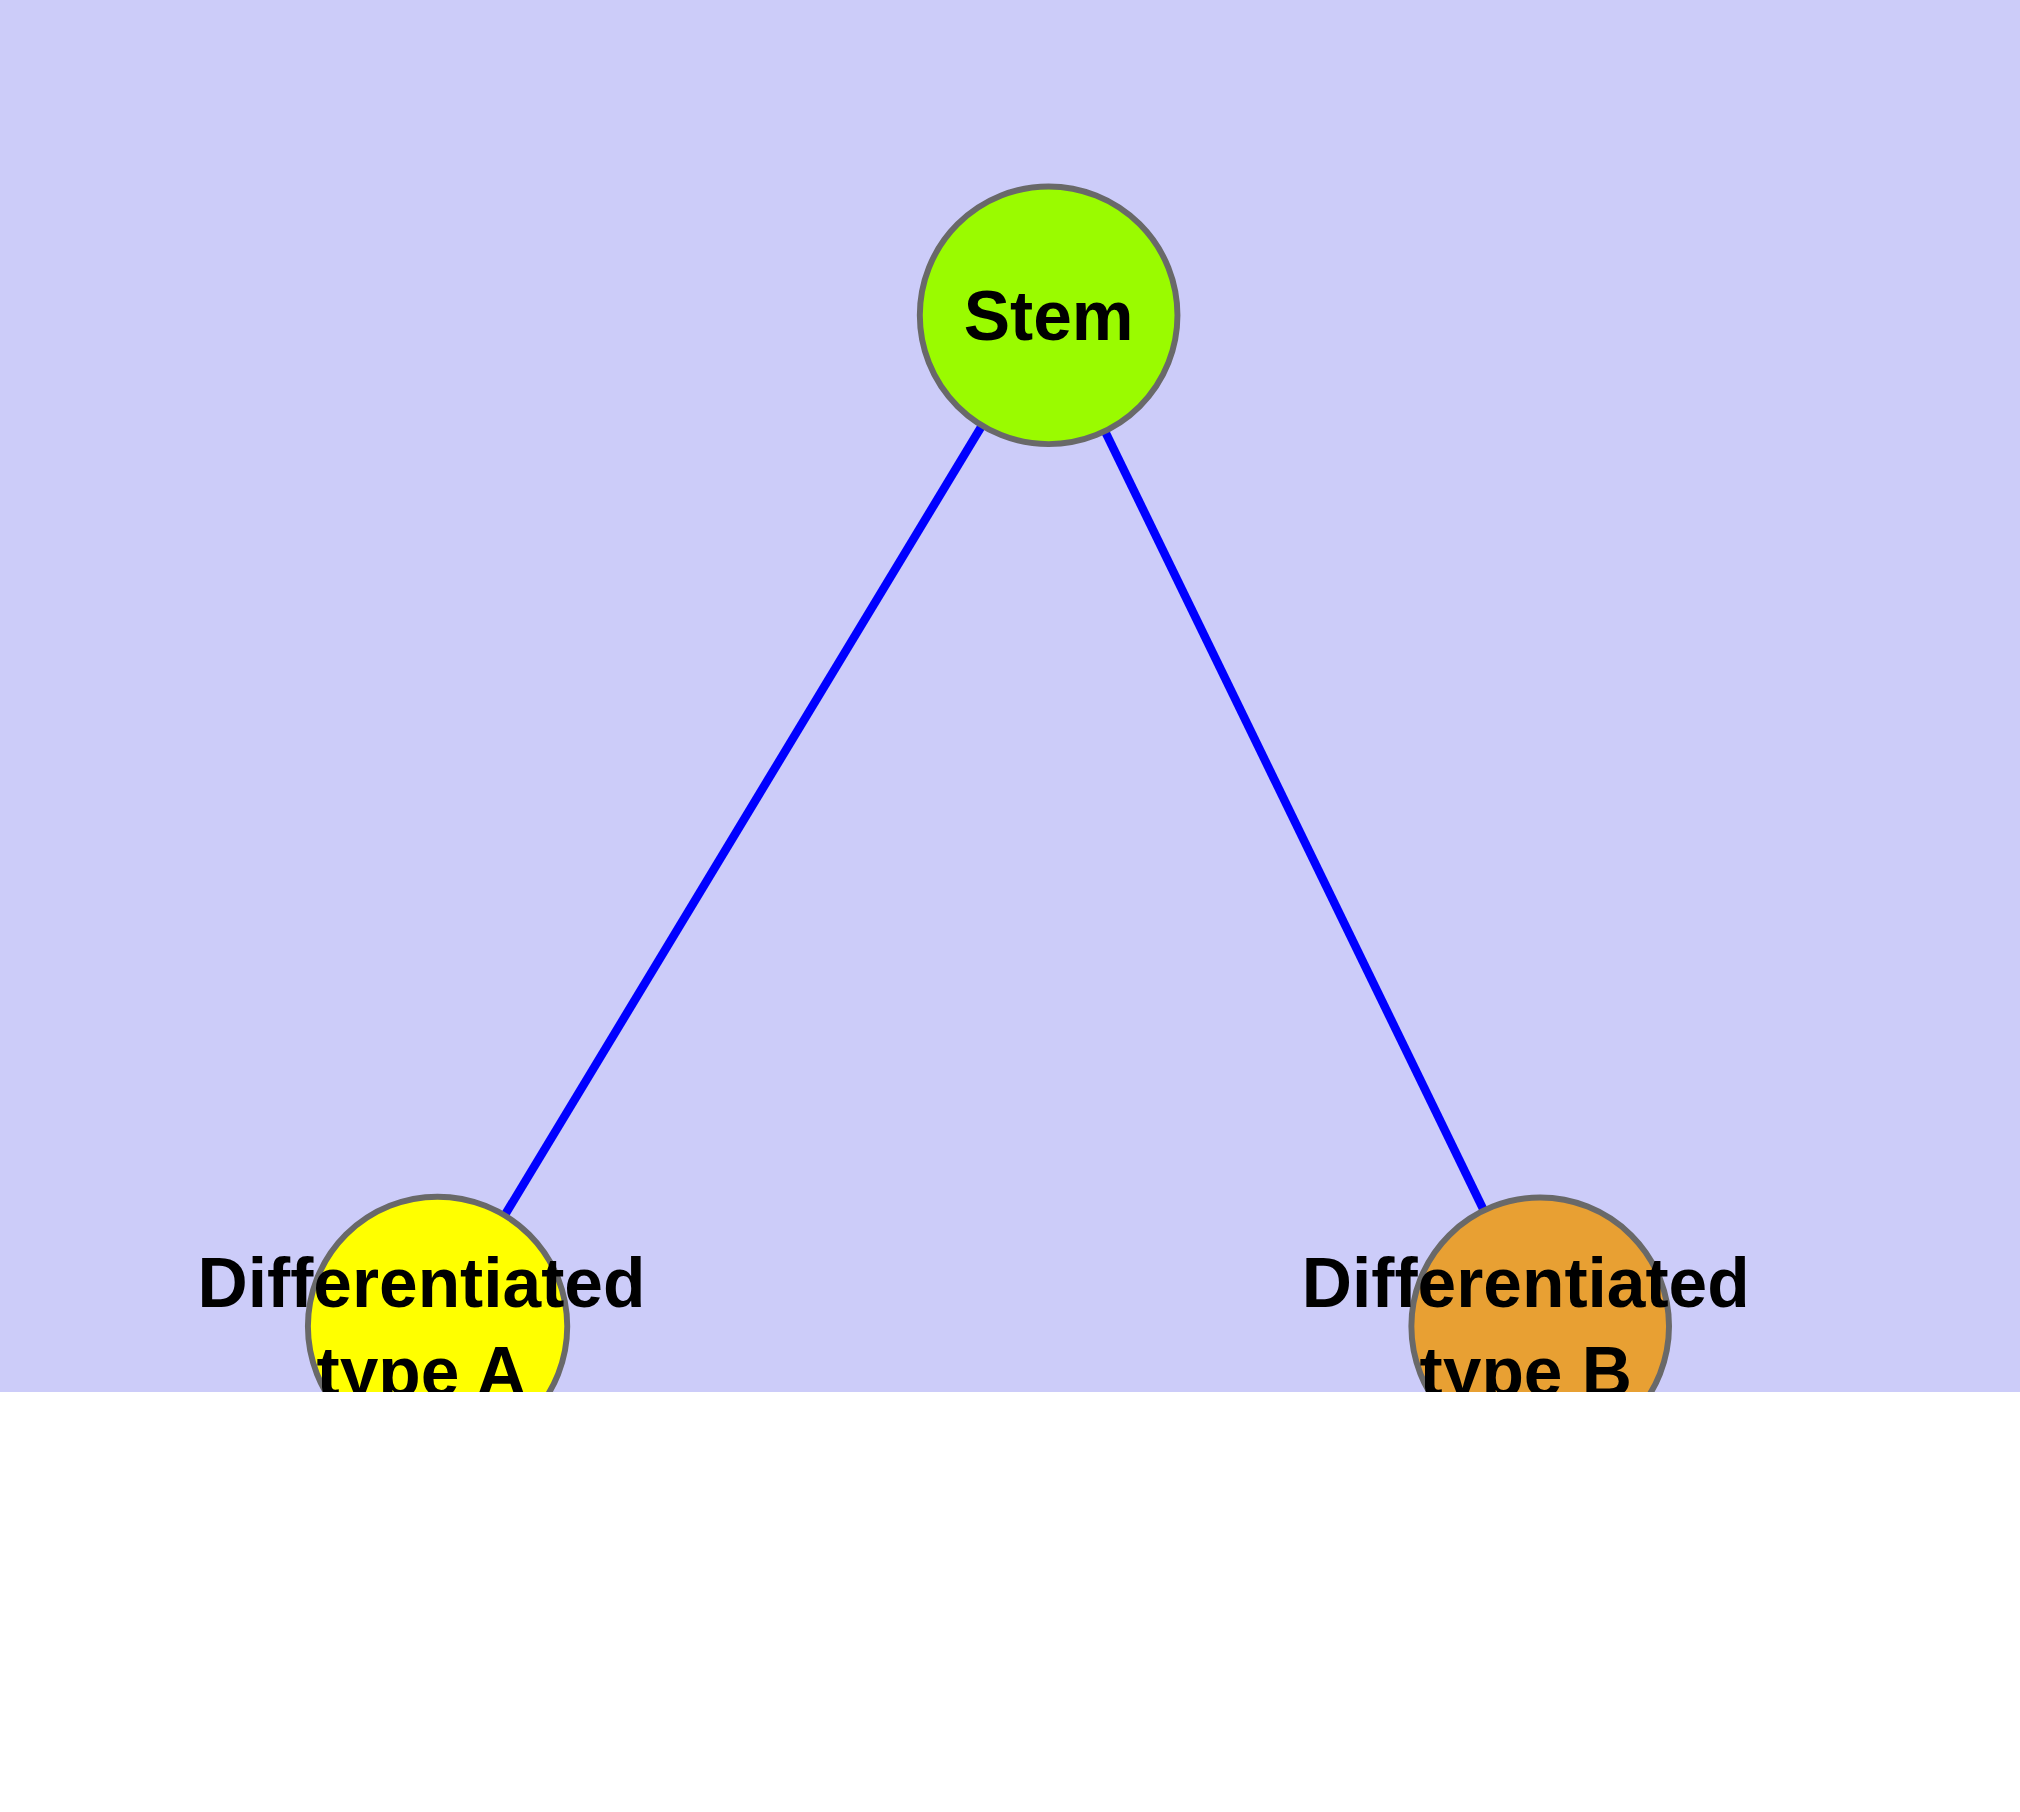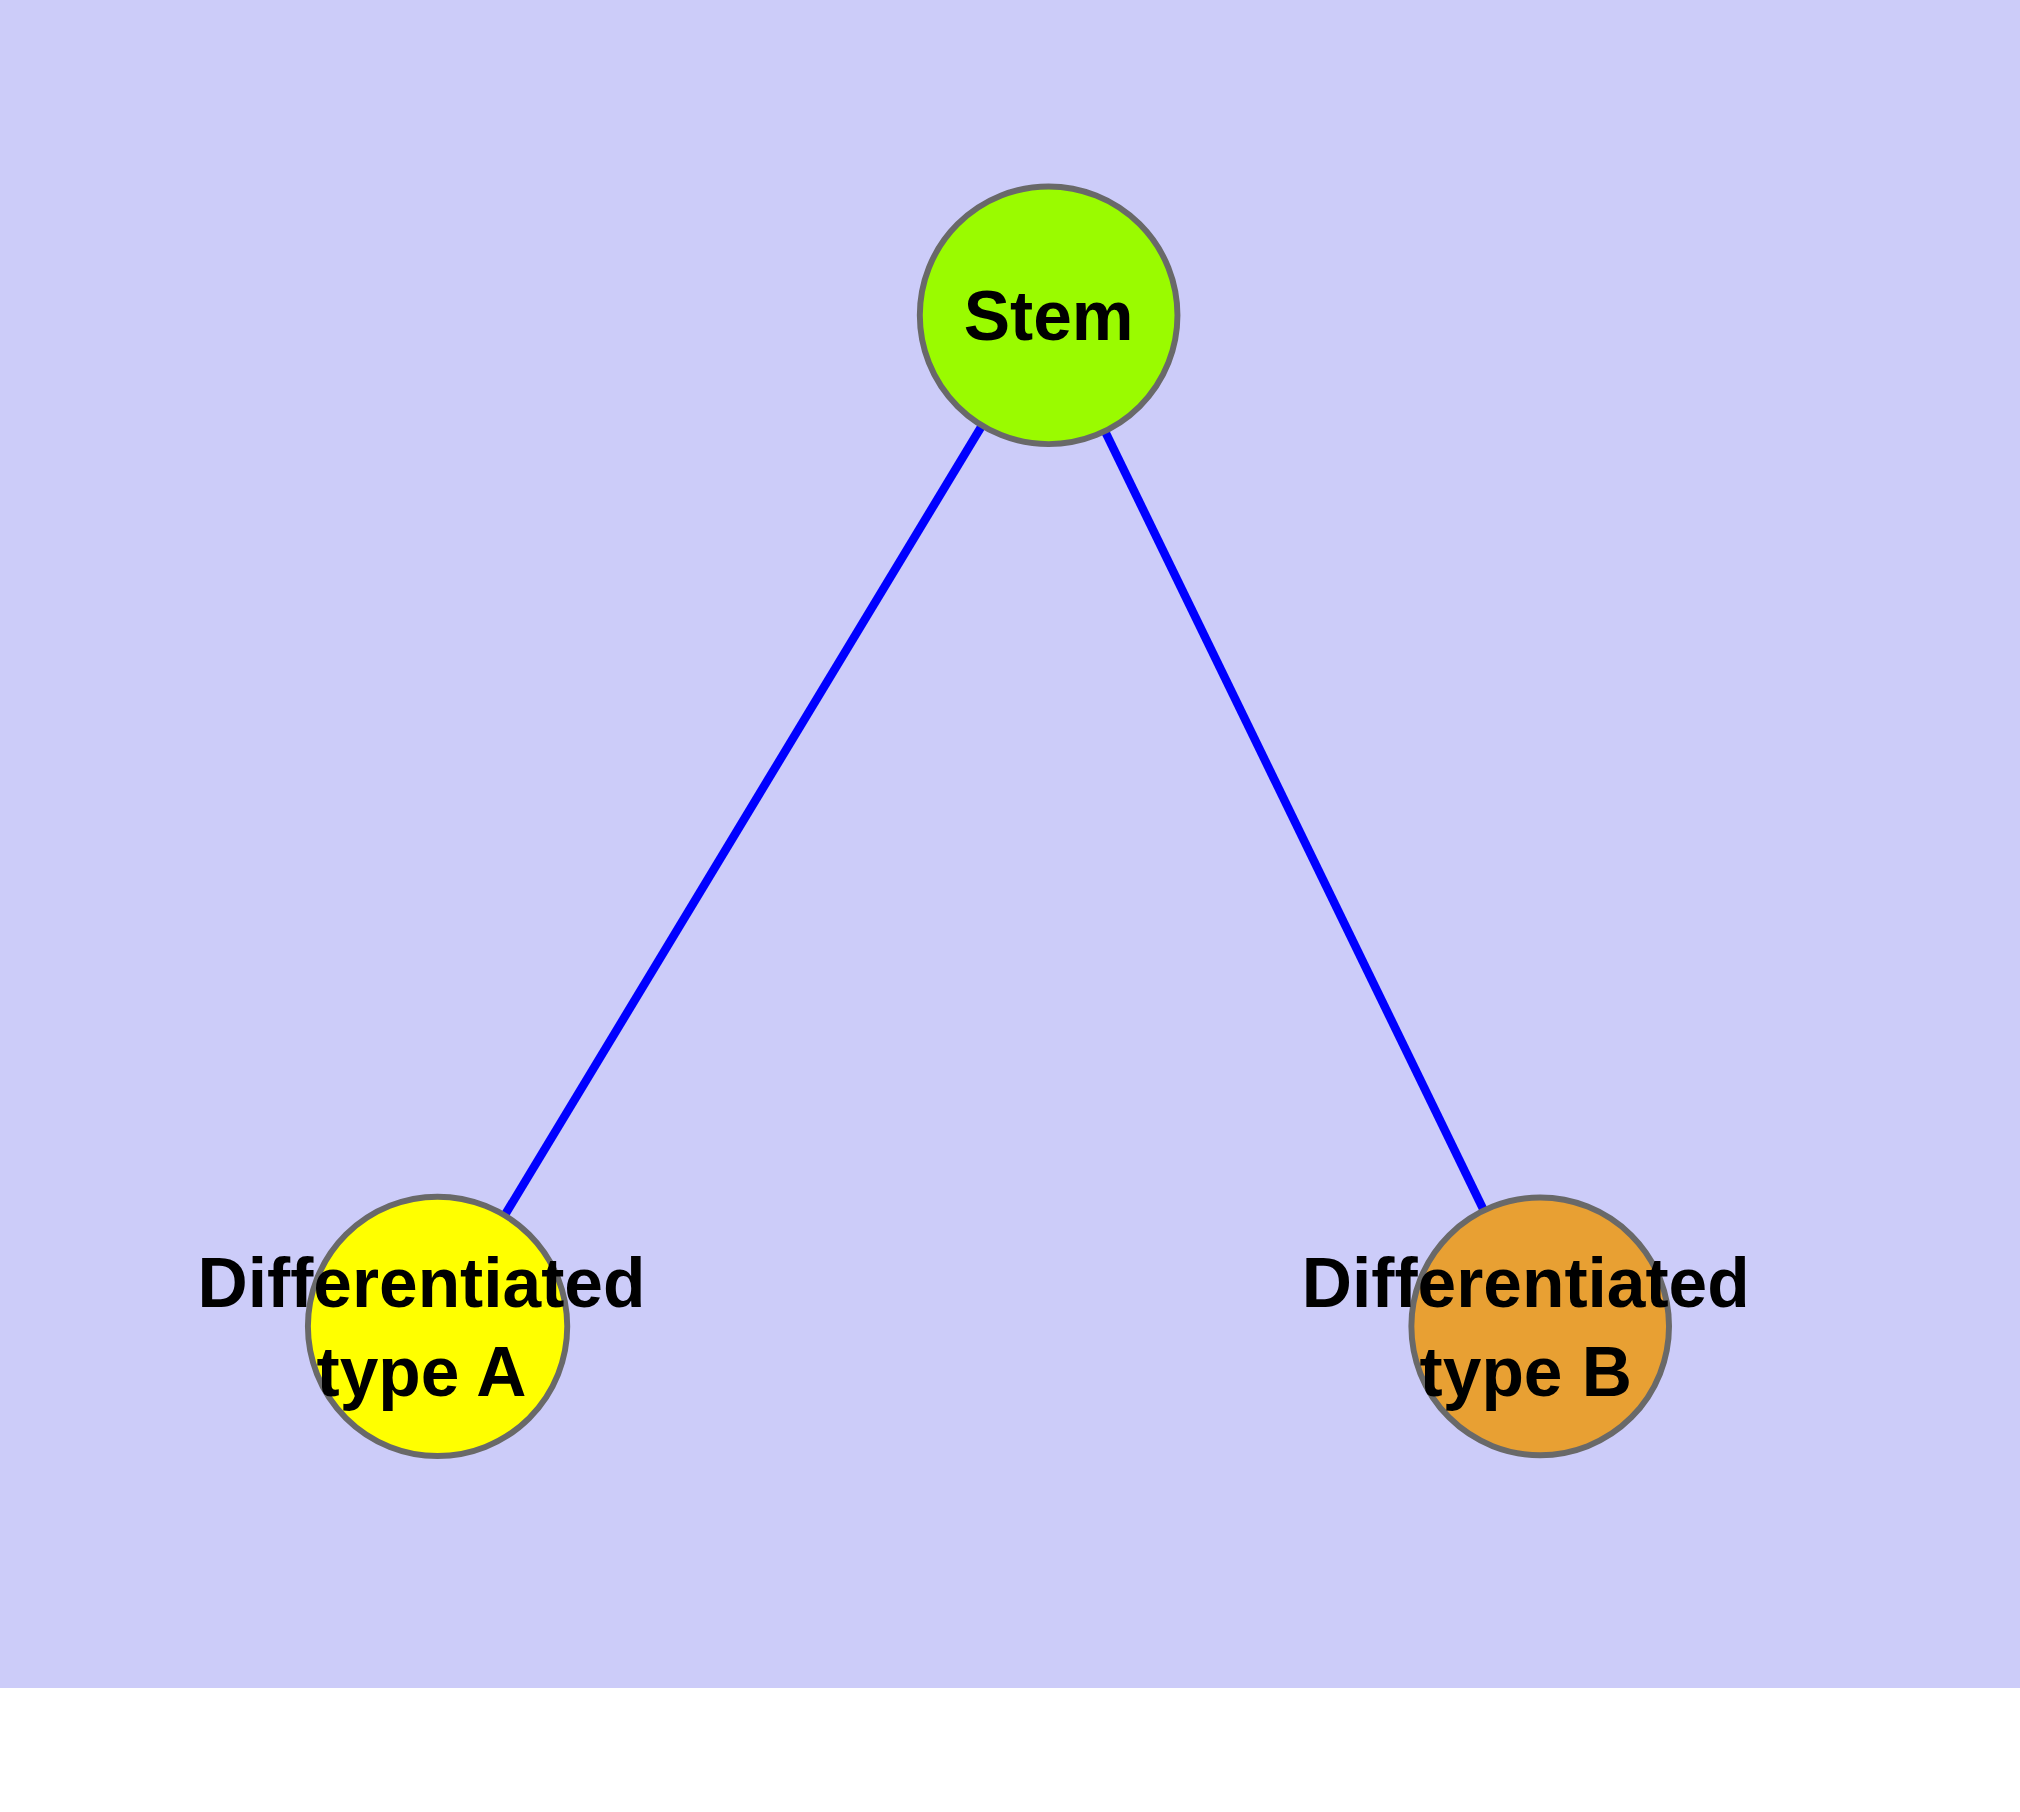--- a/index.html
+++ b/index.html
@@ -41,7 +41,7 @@
 </head>
 <body>
 
-<div id="canvas" style="width: 2021px; height: 1688px; background: rgb(204, 204, 249);">
+<div id="canvas" style="width: 2021px; height: 1392px; background: rgb(204, 204, 249);">
   <svg id="graph-svg" viewBox="0 0 2384 2138" xmlns="http://www.w3.org/2000/svg">
 
     <rect id="bg-rect" x="0" y="0" width="2384" height="2138" fill="#CCCCF9"></rect>

